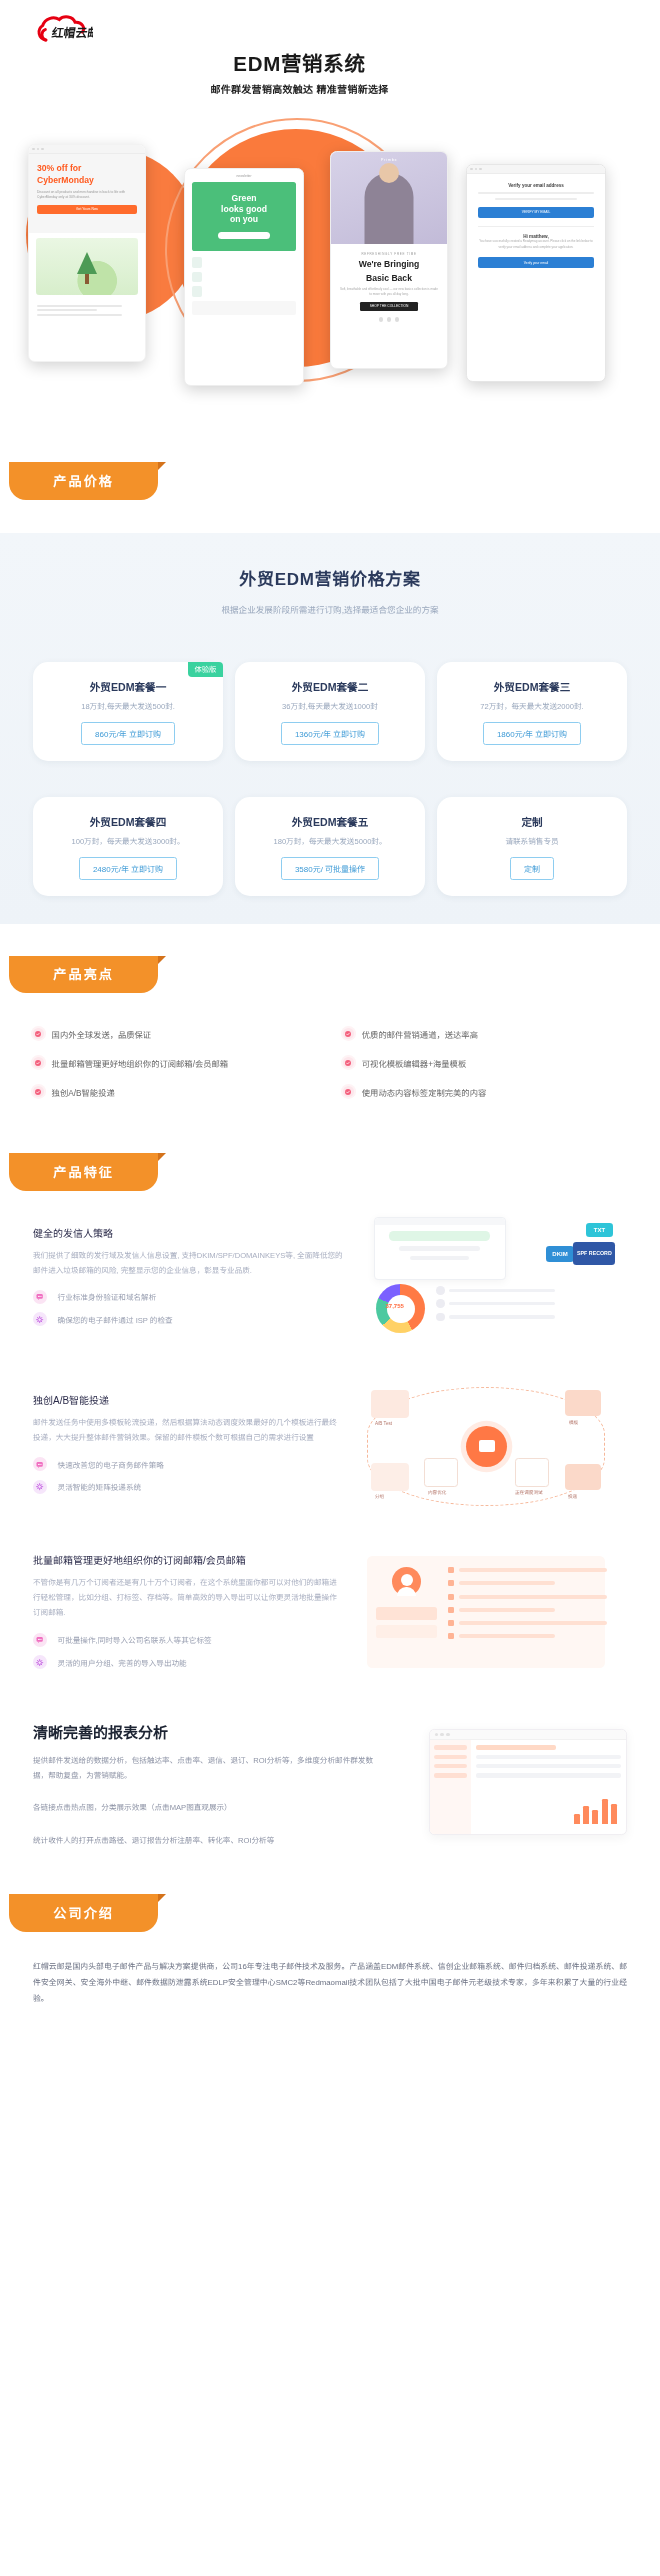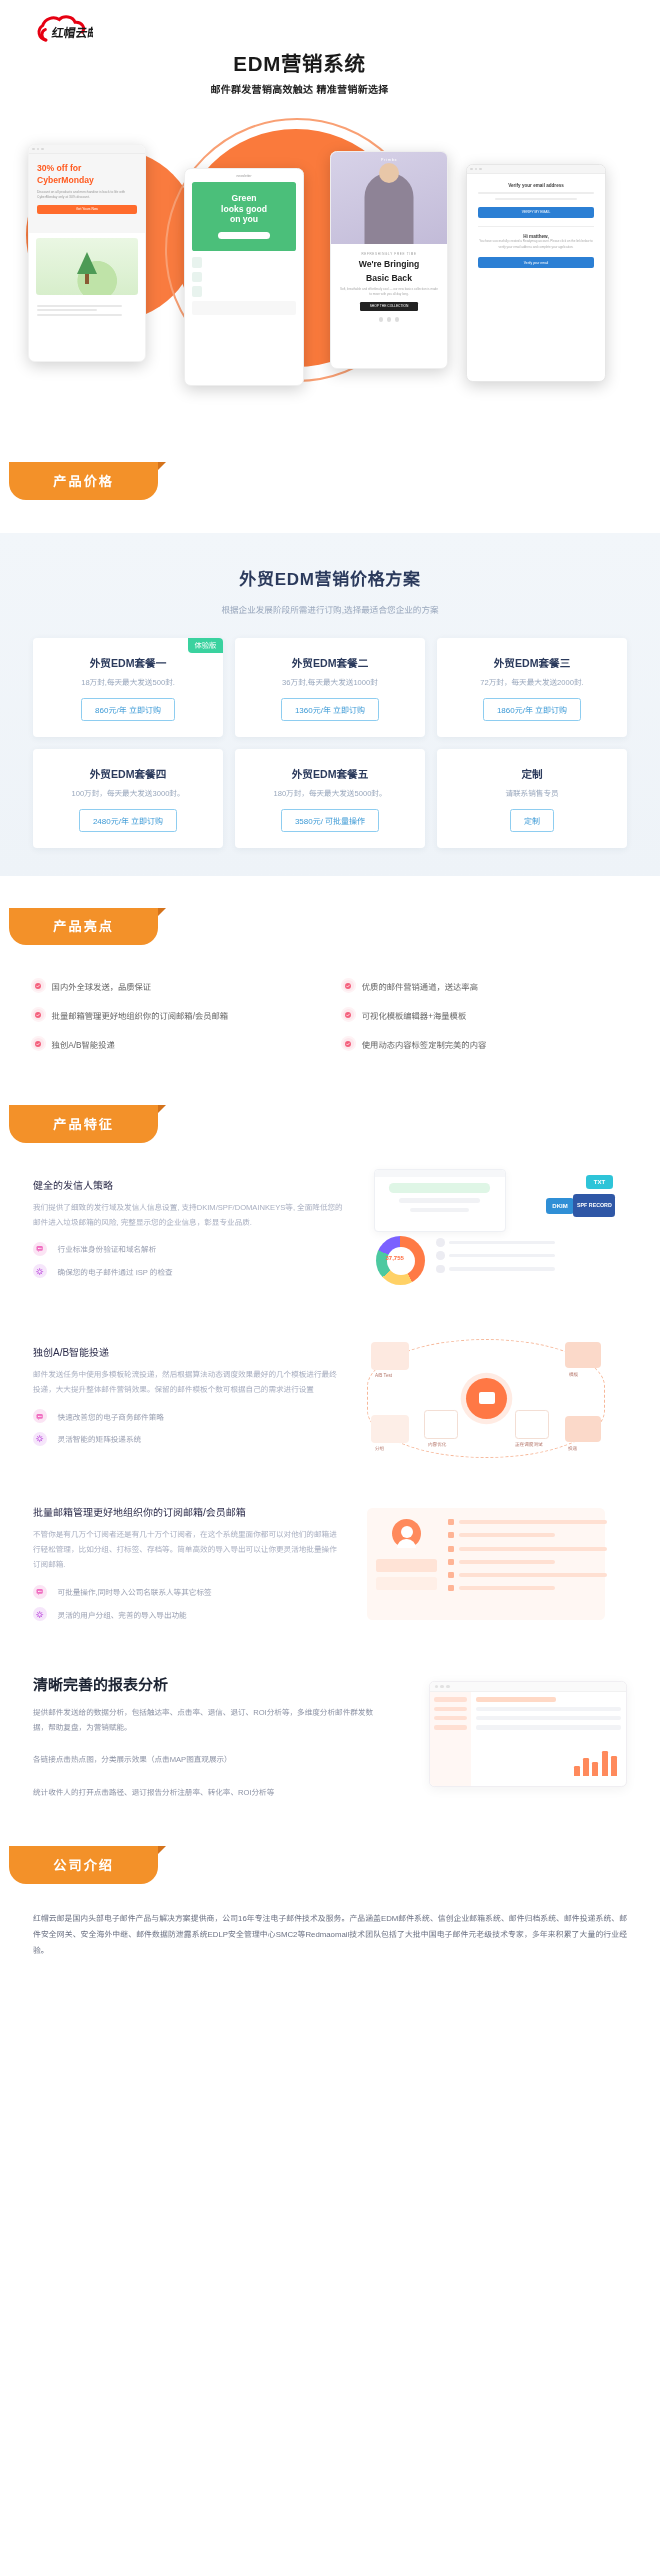--- a/index.html
+++ b/index.html
@@ -163,10 +163,11 @@
     display: grid; grid-template-columns: repeat(3, 1fr); gap: 12px;
   }
   .price-card {
-    background: #fff; border-radius: 4px; padding: 17px 10.6px 16px;
+    background: #fff; border-radius: 15px; padding: 17px 10.6px 16px;
     text-align: center; position: relative;
     box-shadow: 0 1.3px 6.6px rgba(40,60,90,.06);
     min-height: 78px;
+    margin-top: 24px;
   }
   .price-badge {
     position:absolute; right:0; top:0;

